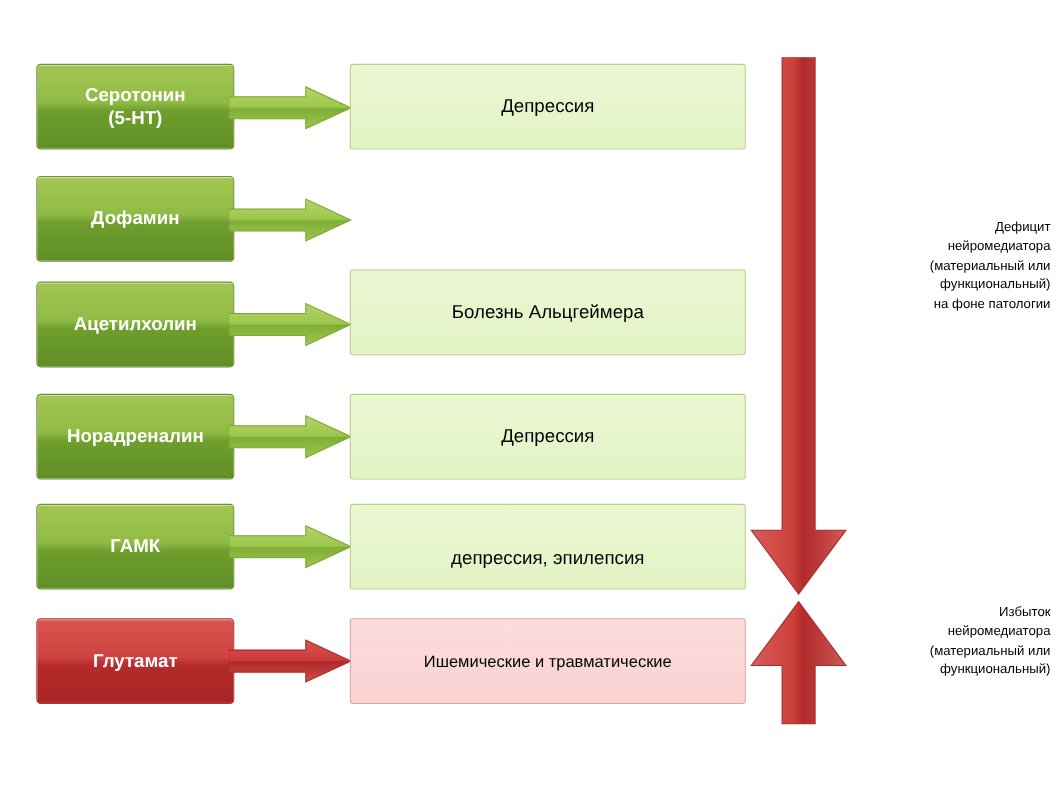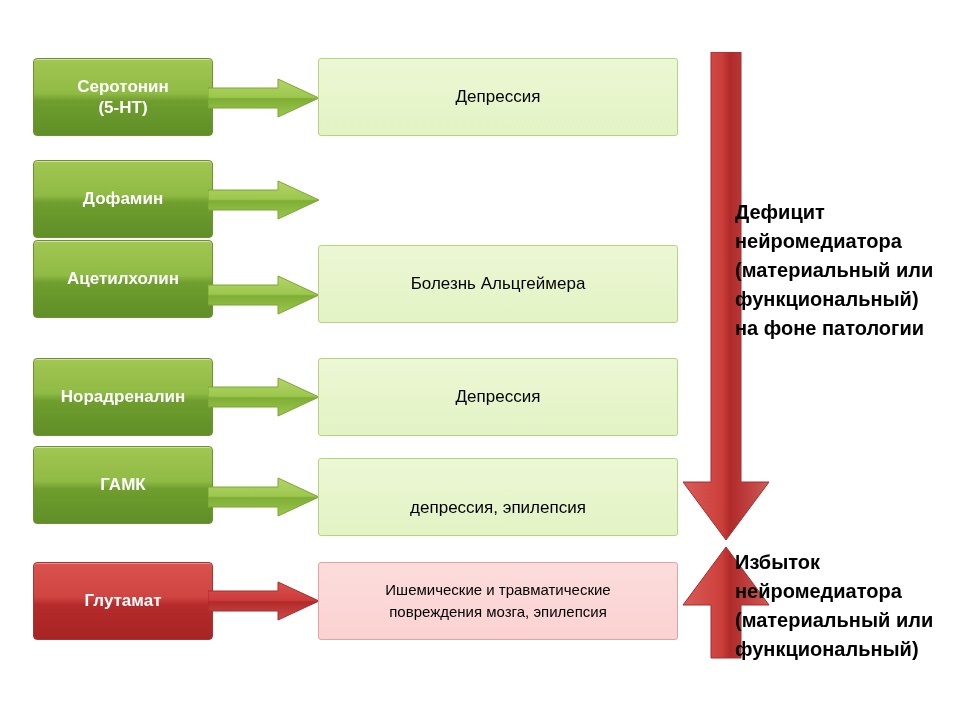--- a/index.html
+++ b/index.html
@@ -94,9 +94,9 @@
   
   .caption {
     position: absolute;
-    text-align: left;
-    font-weight: bold;
-    font-size: 20px;
+    text-align: right;
+    font-weight: normal;
+    font-size: 12px;
     line-height: 1.45;
     color: #000000;
     width: 220px;

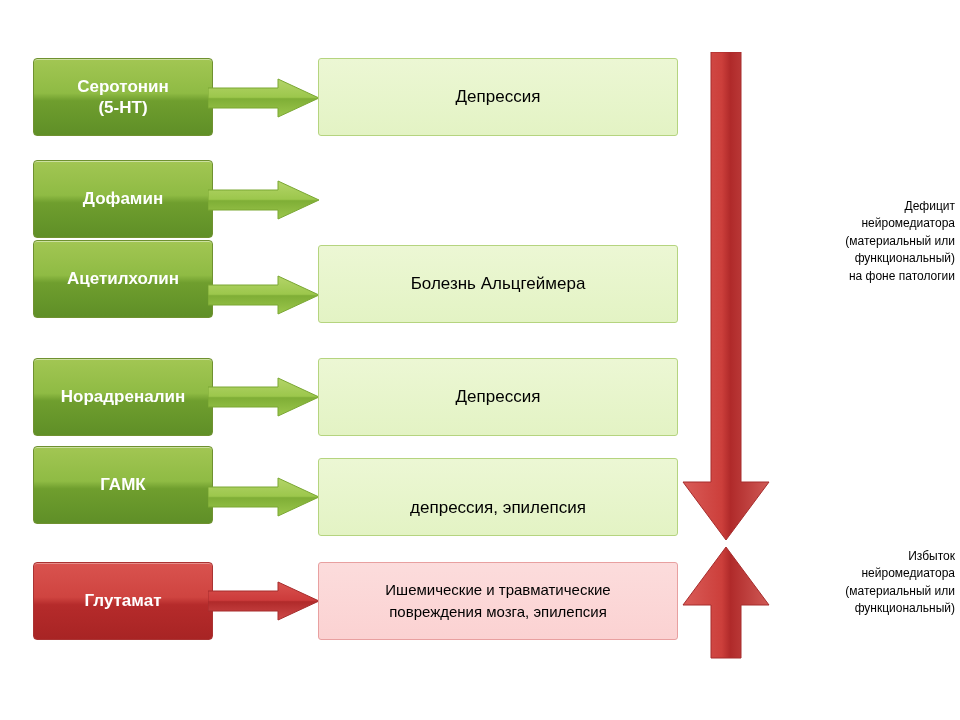--- a/index.html
+++ b/index.html
@@ -145,7 +145,7 @@
     </svg>
   </div>
 
-  <div class="nt-box nt-green" style="top:240px;">
+  <div class="nt-box nt-green" style="top:256px;">
     <div>
       <span>Ацетилхолин</span>
     </div>

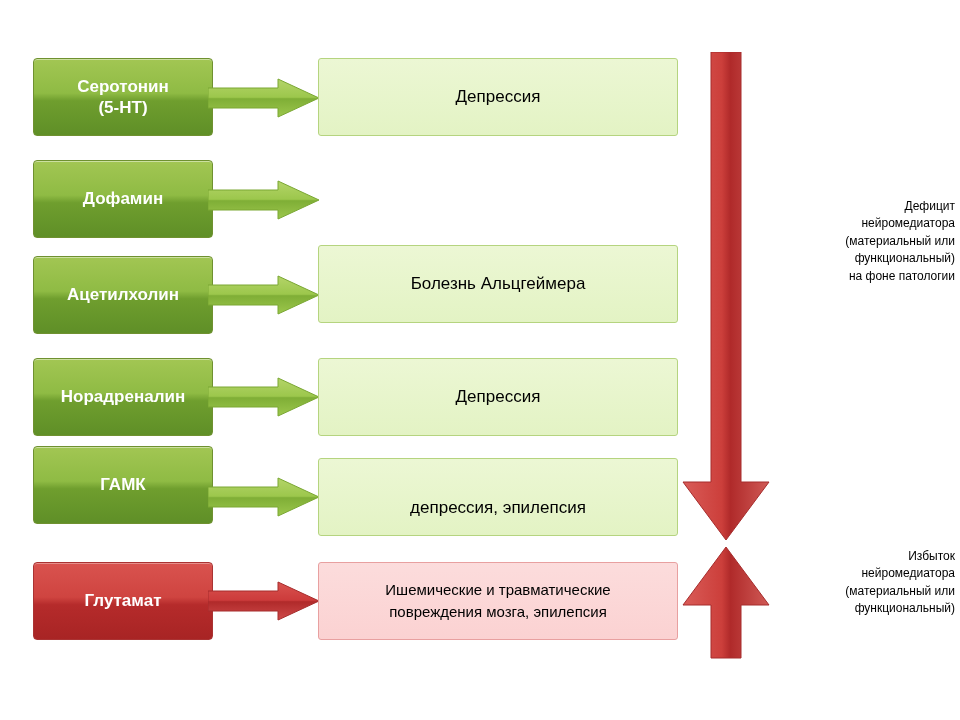--- a/index.html
+++ b/index.html
@@ -177,7 +177,7 @@
     </div>
   </div>
 
-  <div class="nt-box nt-green" style="top:446px;">
+  <div class="nt-box nt-green" style="top:458px;">
     <div>
       <span>ГАМК</span>
     </div>

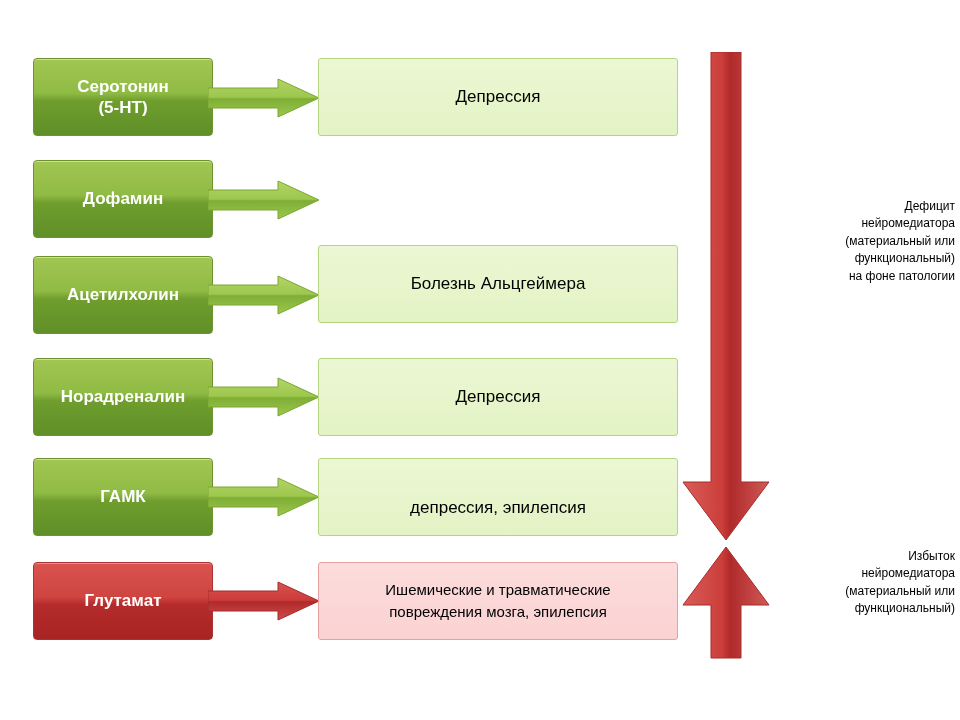--- a/index.html
+++ b/index.html
@@ -215,7 +215,6 @@
   <div class="out-box out-red" style="top:562px;">
     <div>
       <span class="small">Ишемические и травматические</span><br>
-      <span class="small">повреждения мозга, эпилепсия</span>
     </div>
   </div>
 

